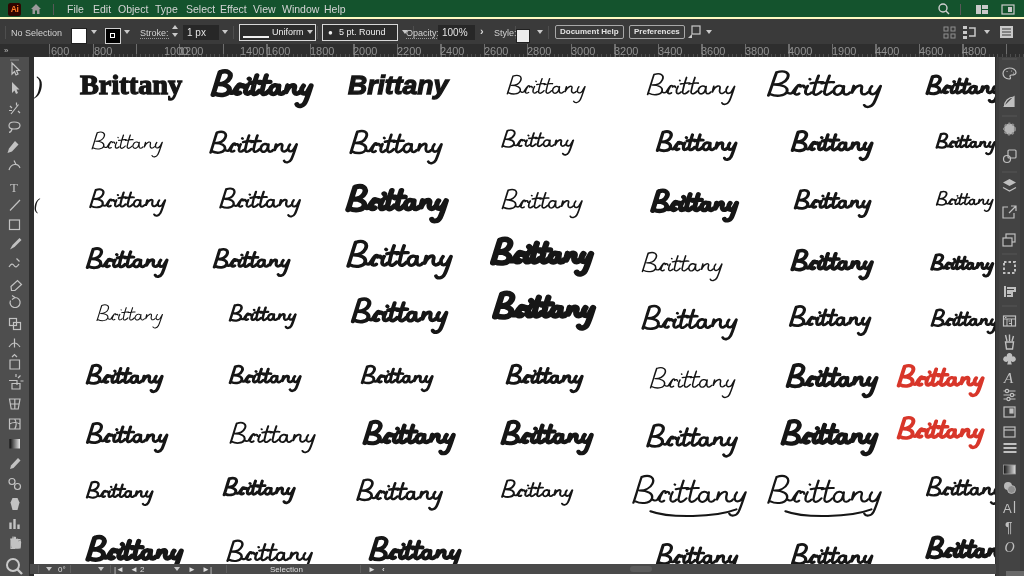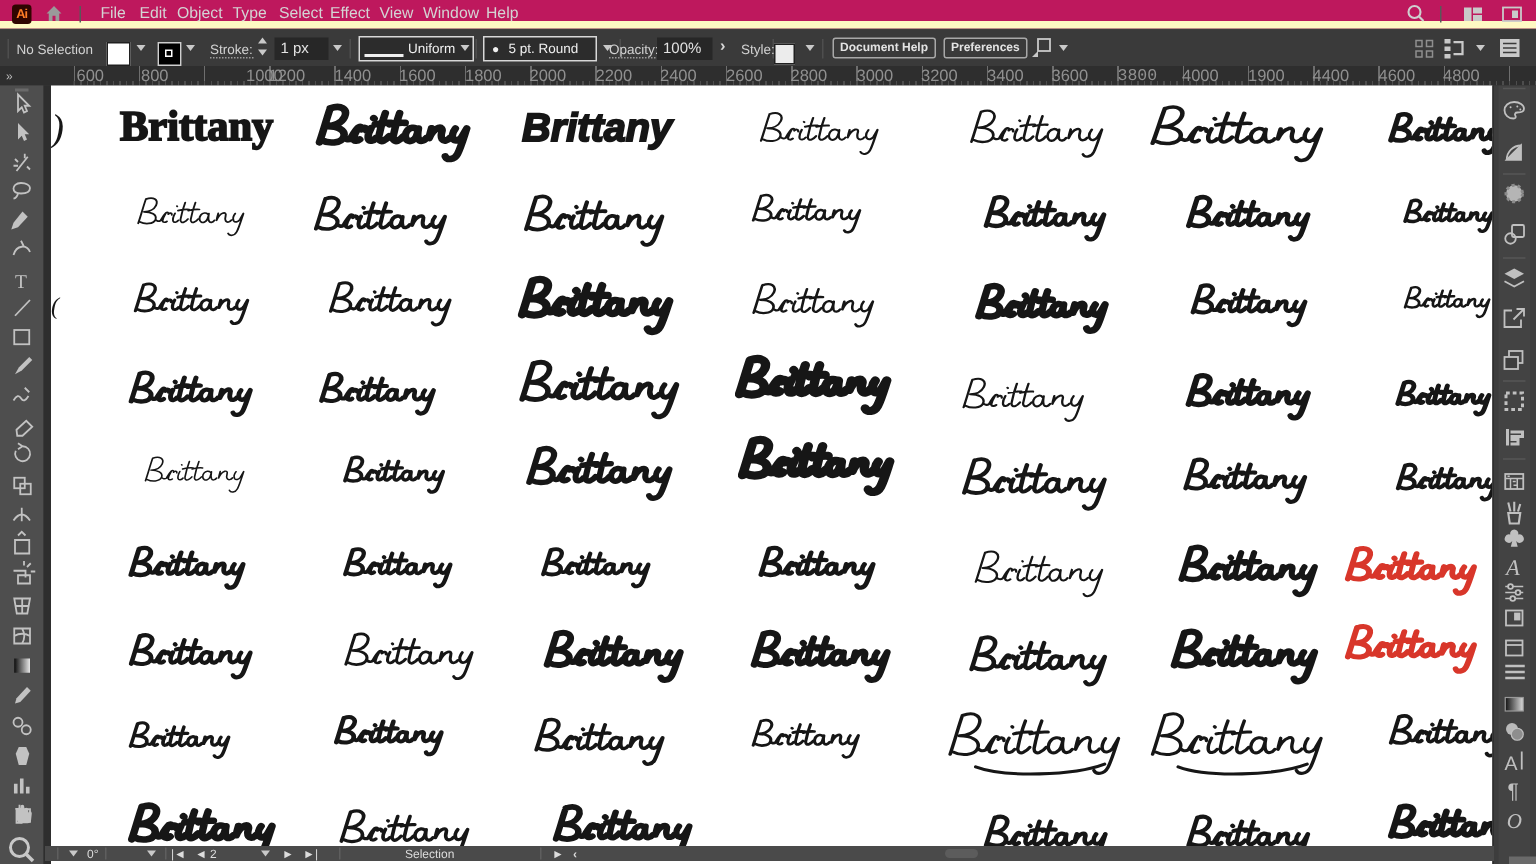--- a/index.html
+++ b/index.html
@@ -9,7 +9,7 @@
 
   
   #menubar { position:absolute; left:0; top:0; width:1024px; height:19px;
-    background:#be185d; border-bottom:5px solid #fef9c3; }
+    background:#14532d; border-bottom:2px solid #fef9c3; }
   #ailogo { position:absolute; left:8px; top:3px; width:13px; height:13px;
     background:#300500; border-radius:2.5px; color:#ff7d26; font-weight:bold;
     font-size:8.5px; line-height:13px; text-align:center; letter-spacing:-0.5px; }

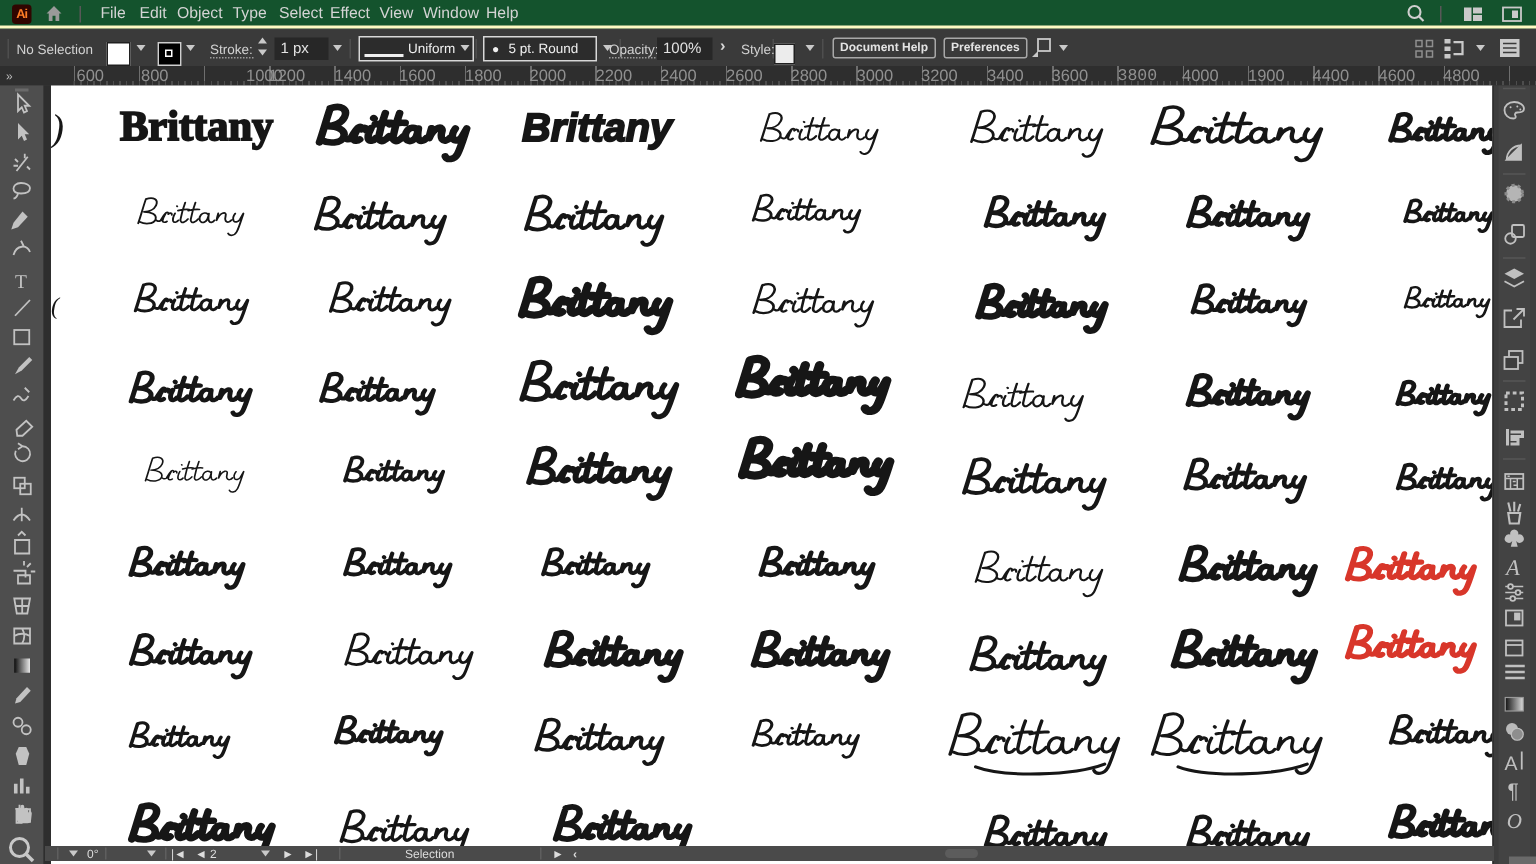--- a/index.html
+++ b/index.html
@@ -189,7 +189,7 @@
     <span class="rnum" style="left:94px;">800</span>
     <span class="rnum" style="left:120px;padding-left:44px;">1000</span>
     <span class="rnum" style="left:179px;">1200</span>
-    <span class="rnum" style="left:223px;">1400</span>
+    <span class="rnum" style="left:223px;padding-left:17px;">1400</span>
     <span class="rnum" style="left:266px;">1600</span>
     <span class="rnum" style="left:310px;">1800</span>
     <span class="rnum" style="left:353px;">2000</span>

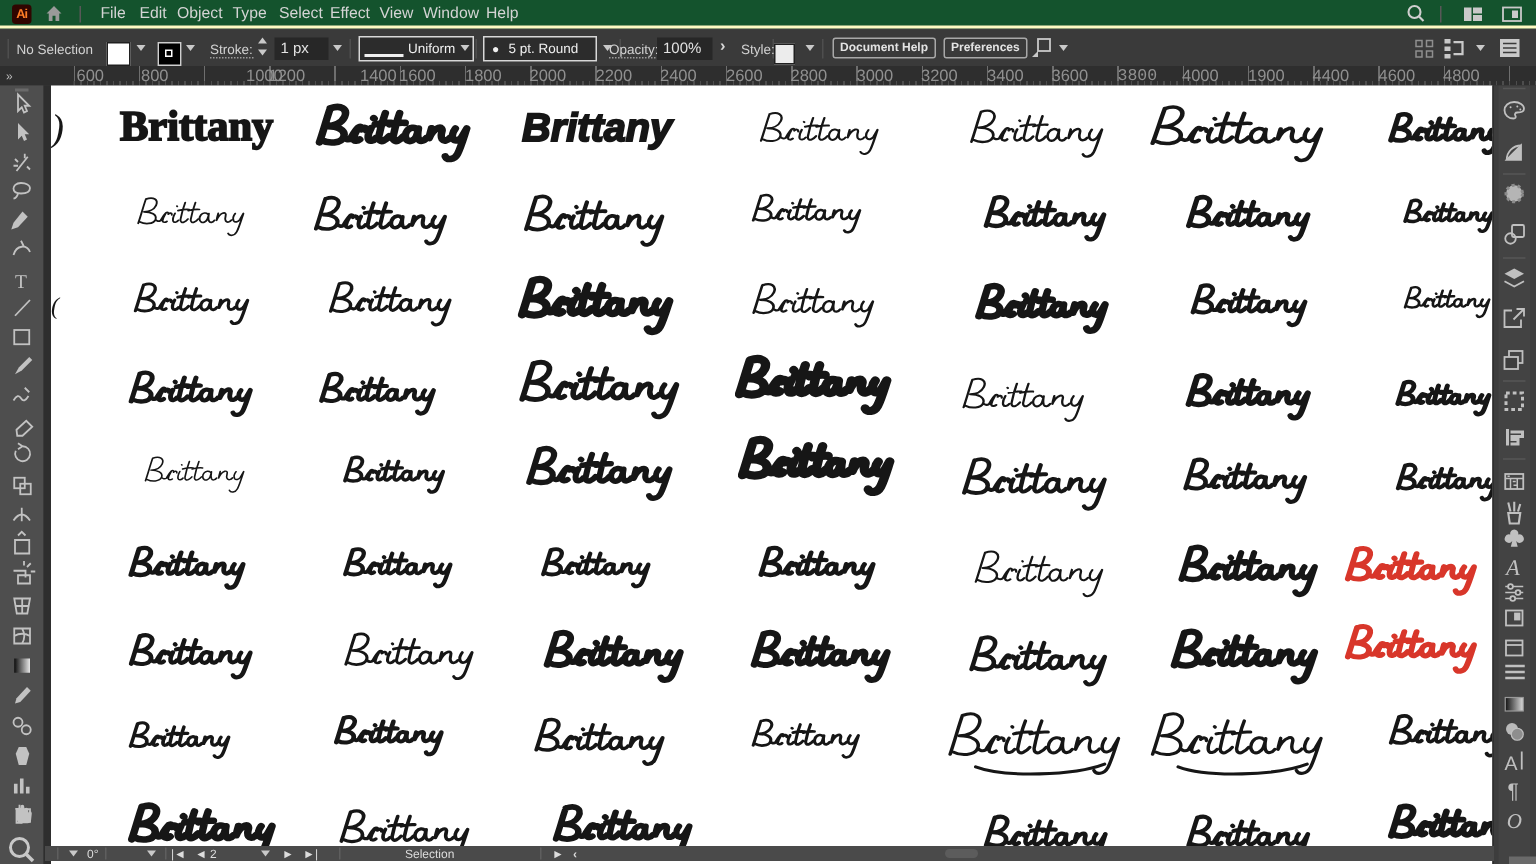--- a/index.html
+++ b/index.html
@@ -201,7 +201,7 @@
     <span class="rnum" style="left:614px;">3200</span>
     <span class="rnum" style="left:658px;">3400</span>
     <span class="rnum" style="left:701px;">3600</span>
-    <span class="rnum" style="left:745px;font-family:Liberation Mono, monospace;">3800</span>
+    <span class="rnum" style="left:745px;">3800</span>
     <span class="rnum" style="left:788px;">4000</span>
     <span class="rnum" style="left:832px;">1900</span>
     <span class="rnum" style="left:875px;">4400</span>

